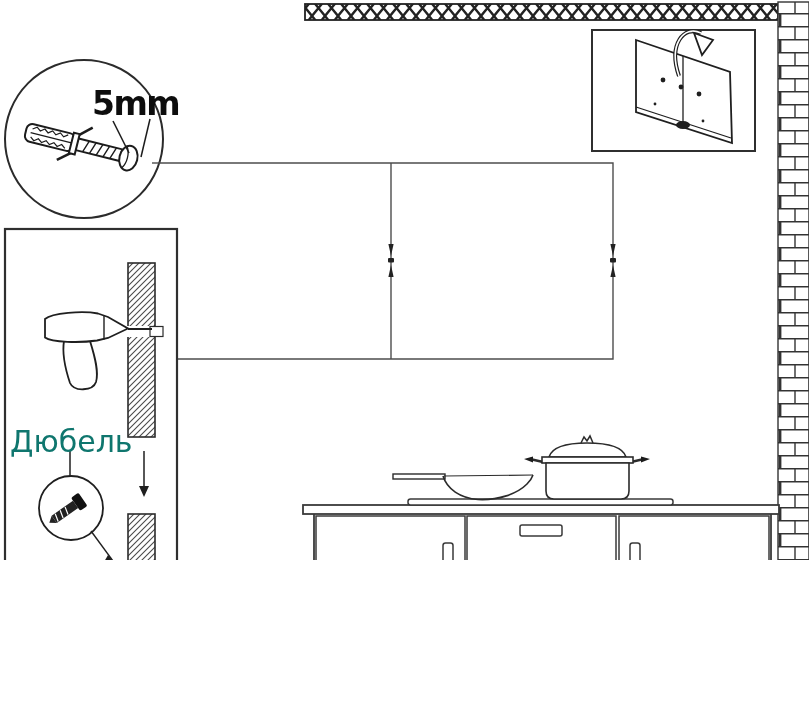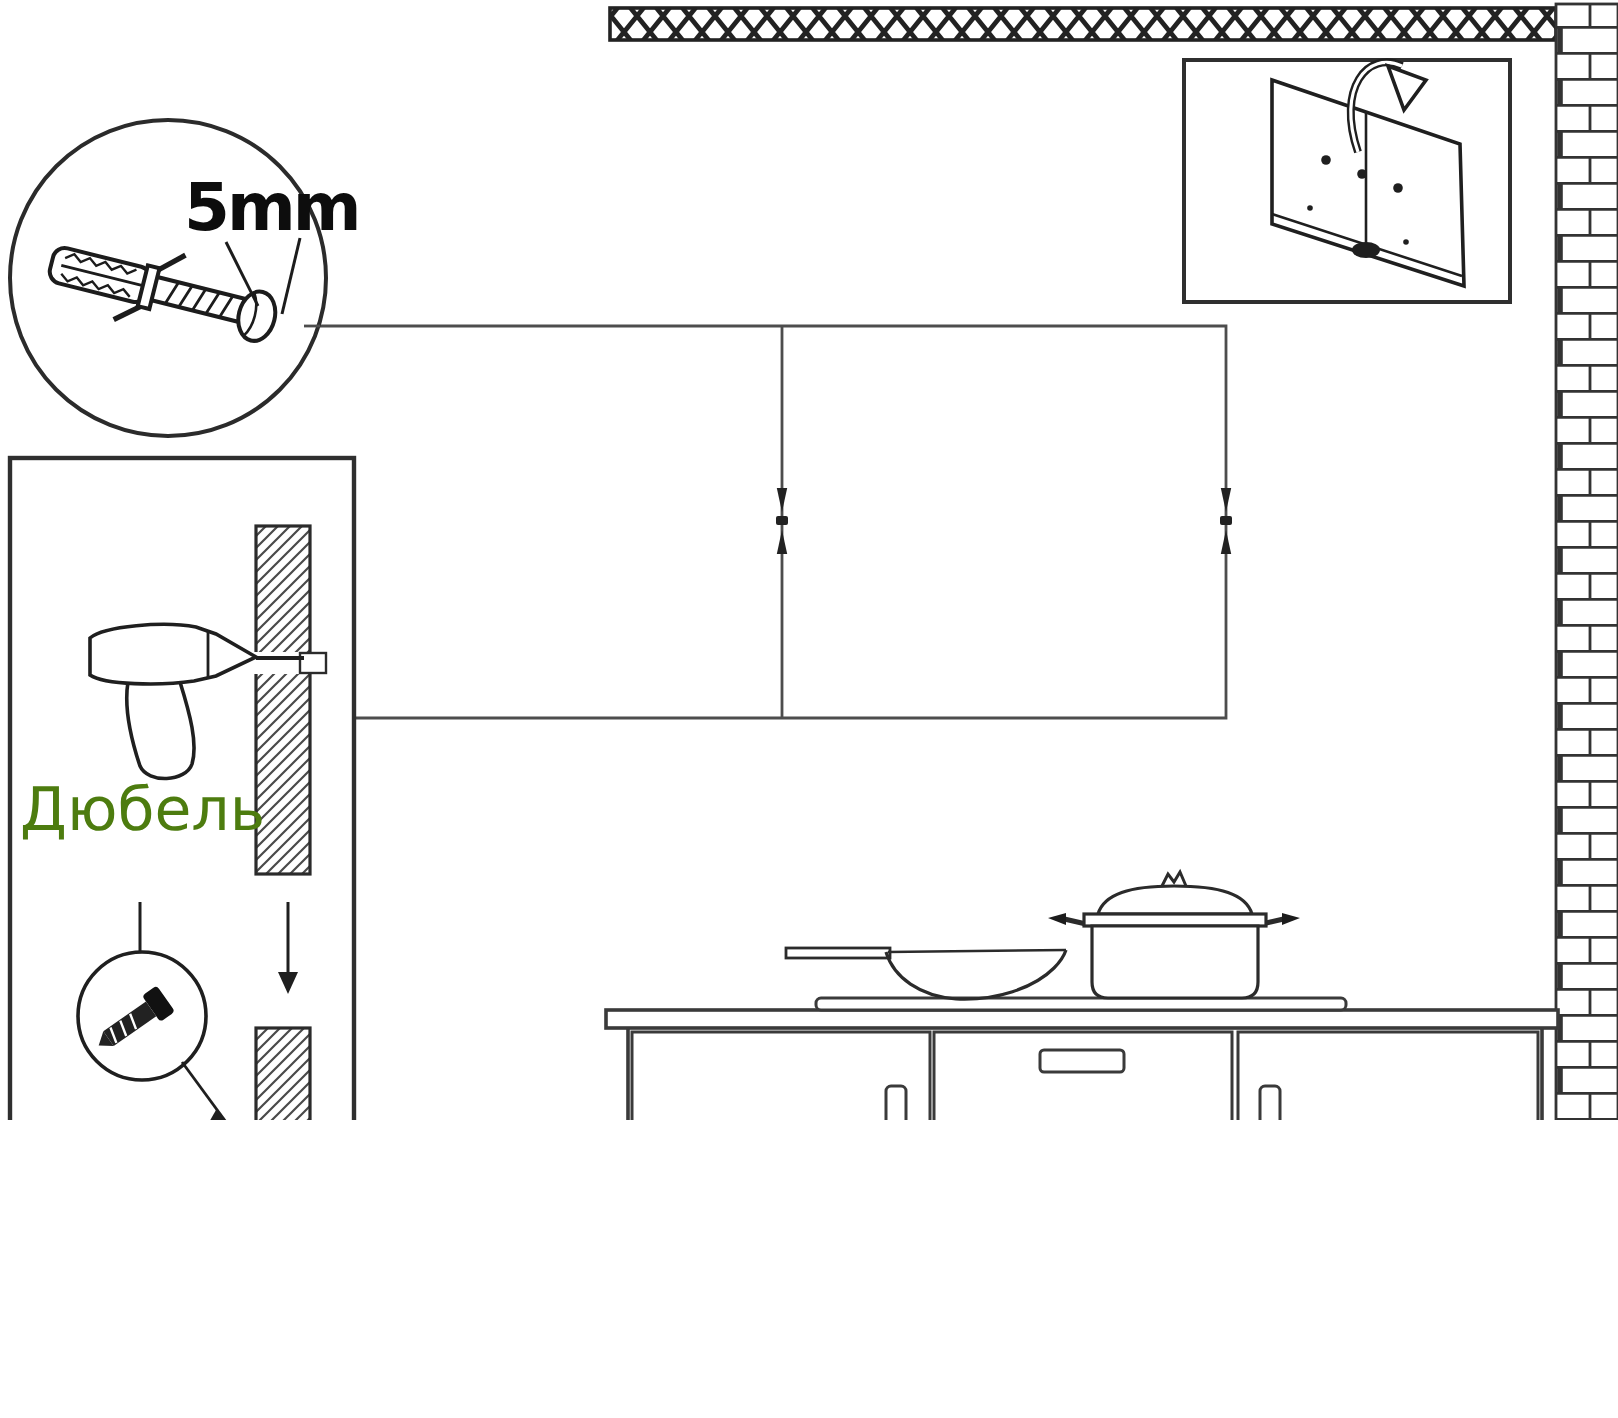--- a/index.html
+++ b/index.html
@@ -17,8 +17,8 @@
     font-size:33px;font-weight:700;letter-spacing:-1.5px;color:#0d0d0d;
   }
   .lbl-dowel{
-    left:10px;top:388px;
-    font-size:30px;font-weight:400;color:#4d7c0f;
+    left:10px;top:424px;
+    font-size:30px;font-weight:400;color:#0f766e;
   }
 </style>
 </head>

